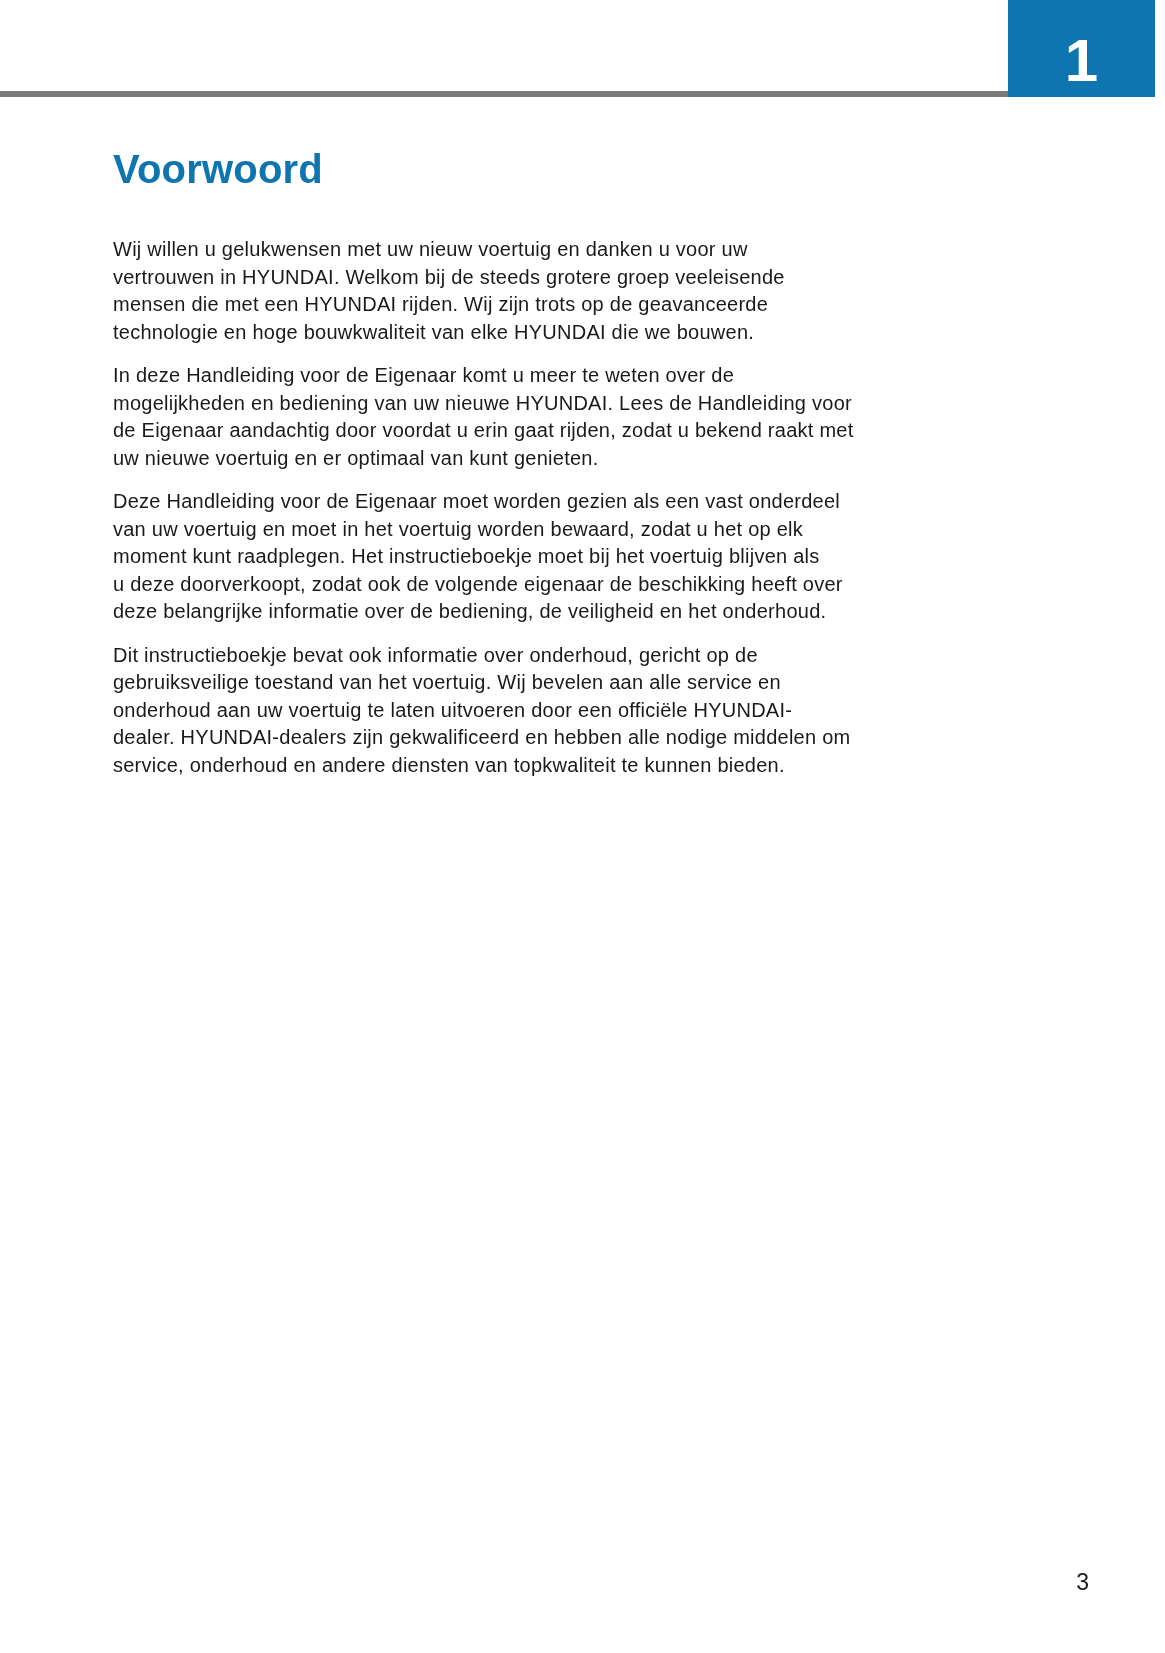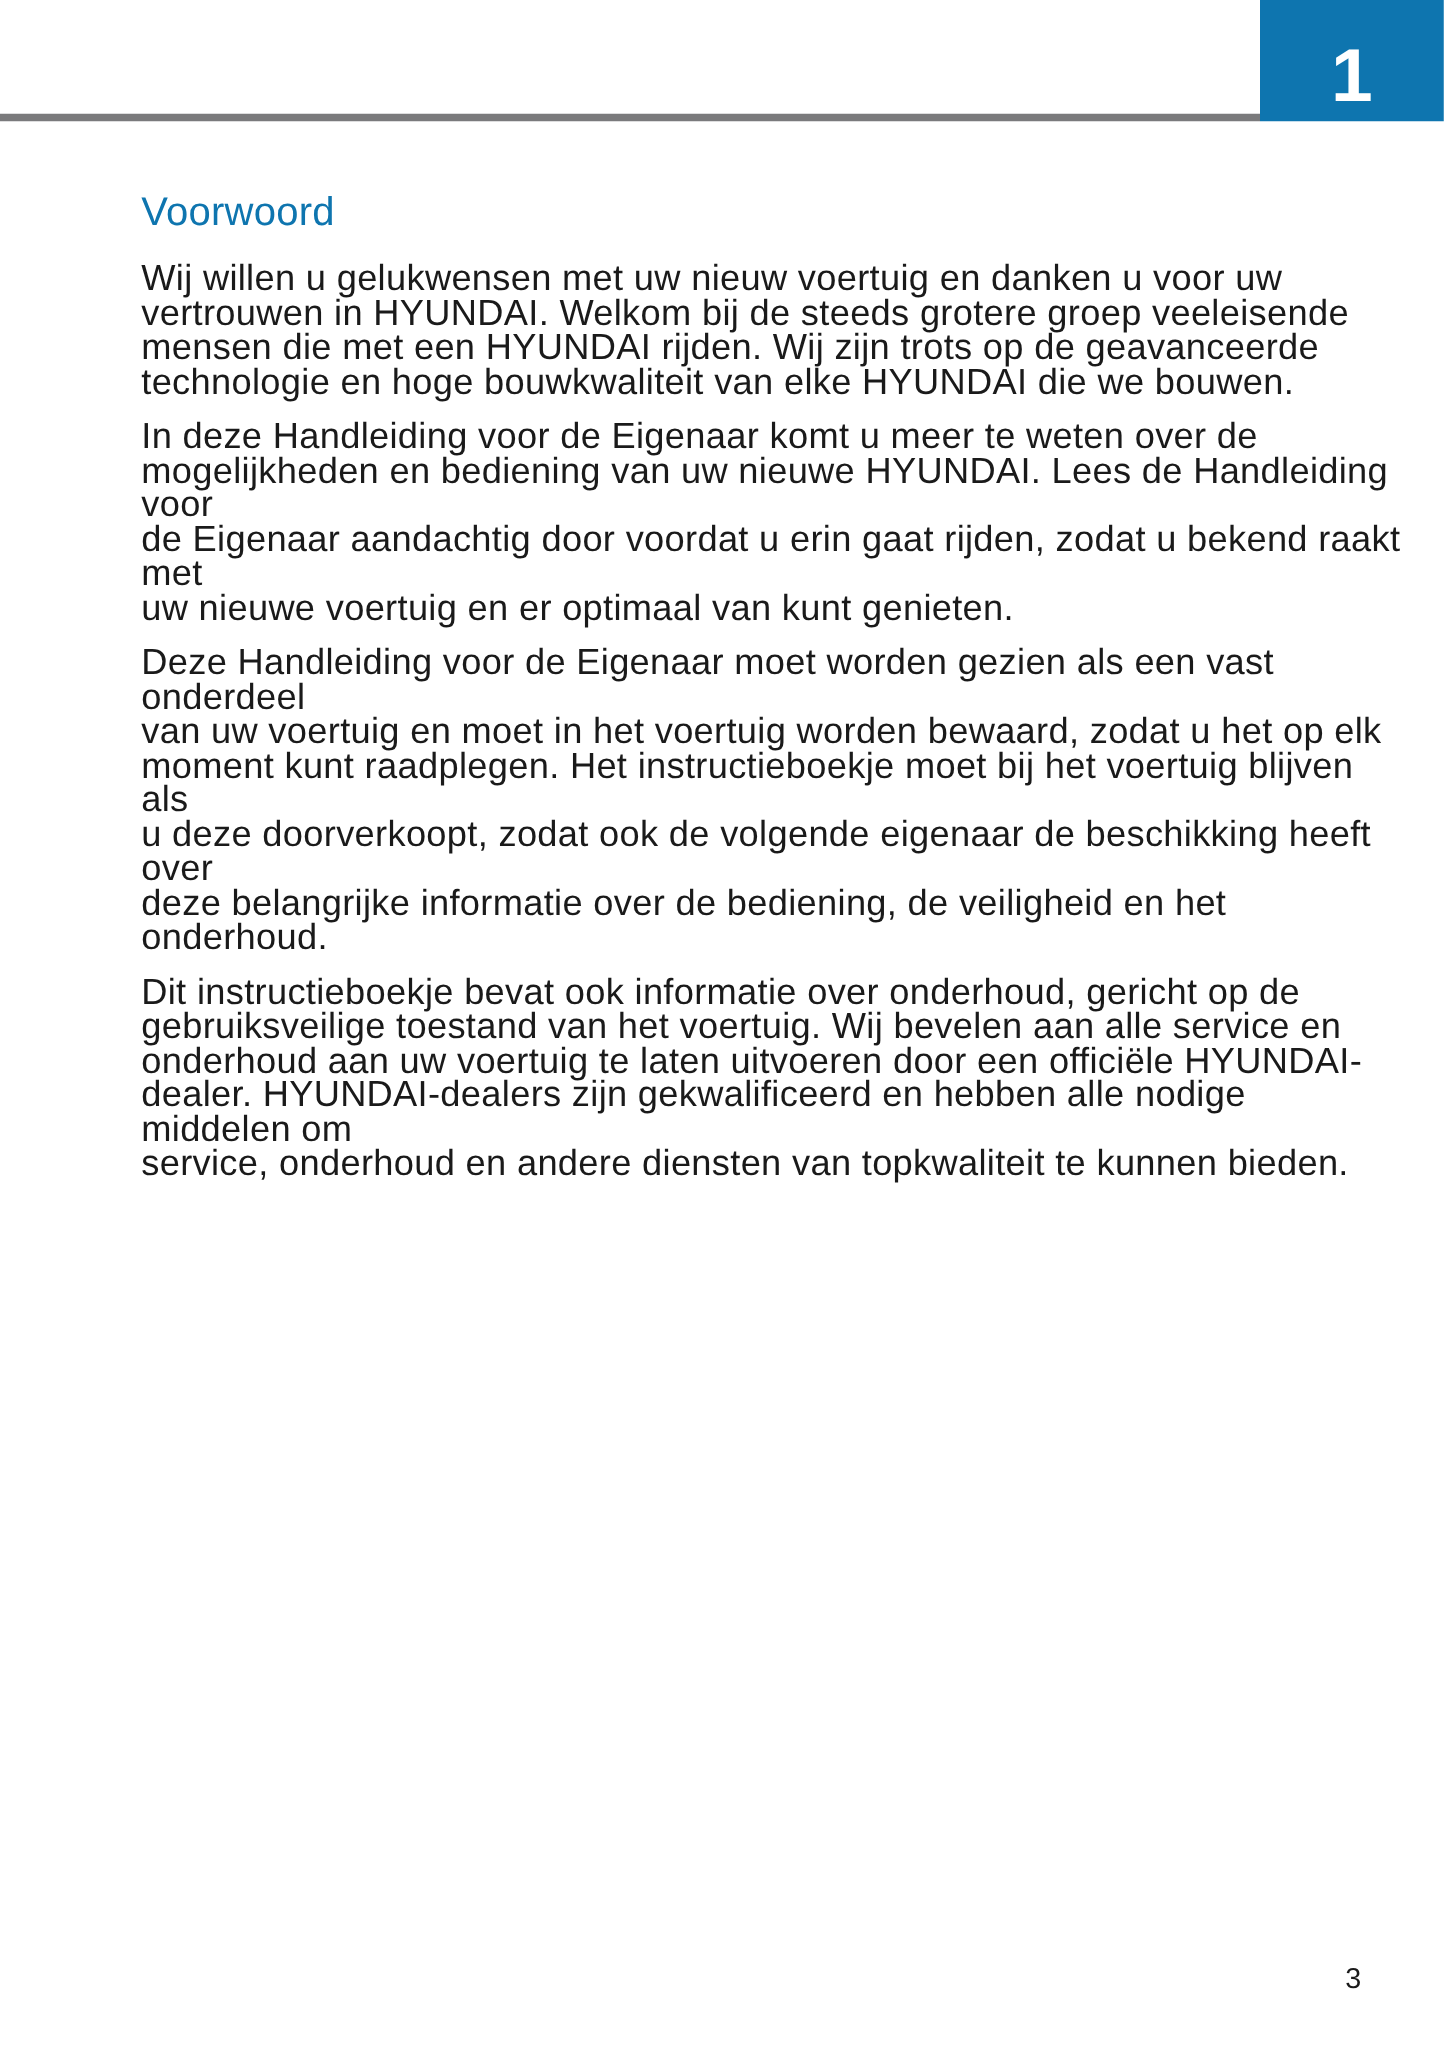--- a/index.html
+++ b/index.html
@@ -54,10 +54,10 @@
       width: 1010px;
     }
     h1.page-title {
-      margin: 146px 0 18px 0;
-      font-size: 32px;
+      margin: 146px 0 44px 0;
+      font-size: 40px;
       line-height: 46px;
-      font-weight: 400;
+      font-weight: 700;
       color: var(--accent-blue);
       letter-spacing: 0.2px;
     }

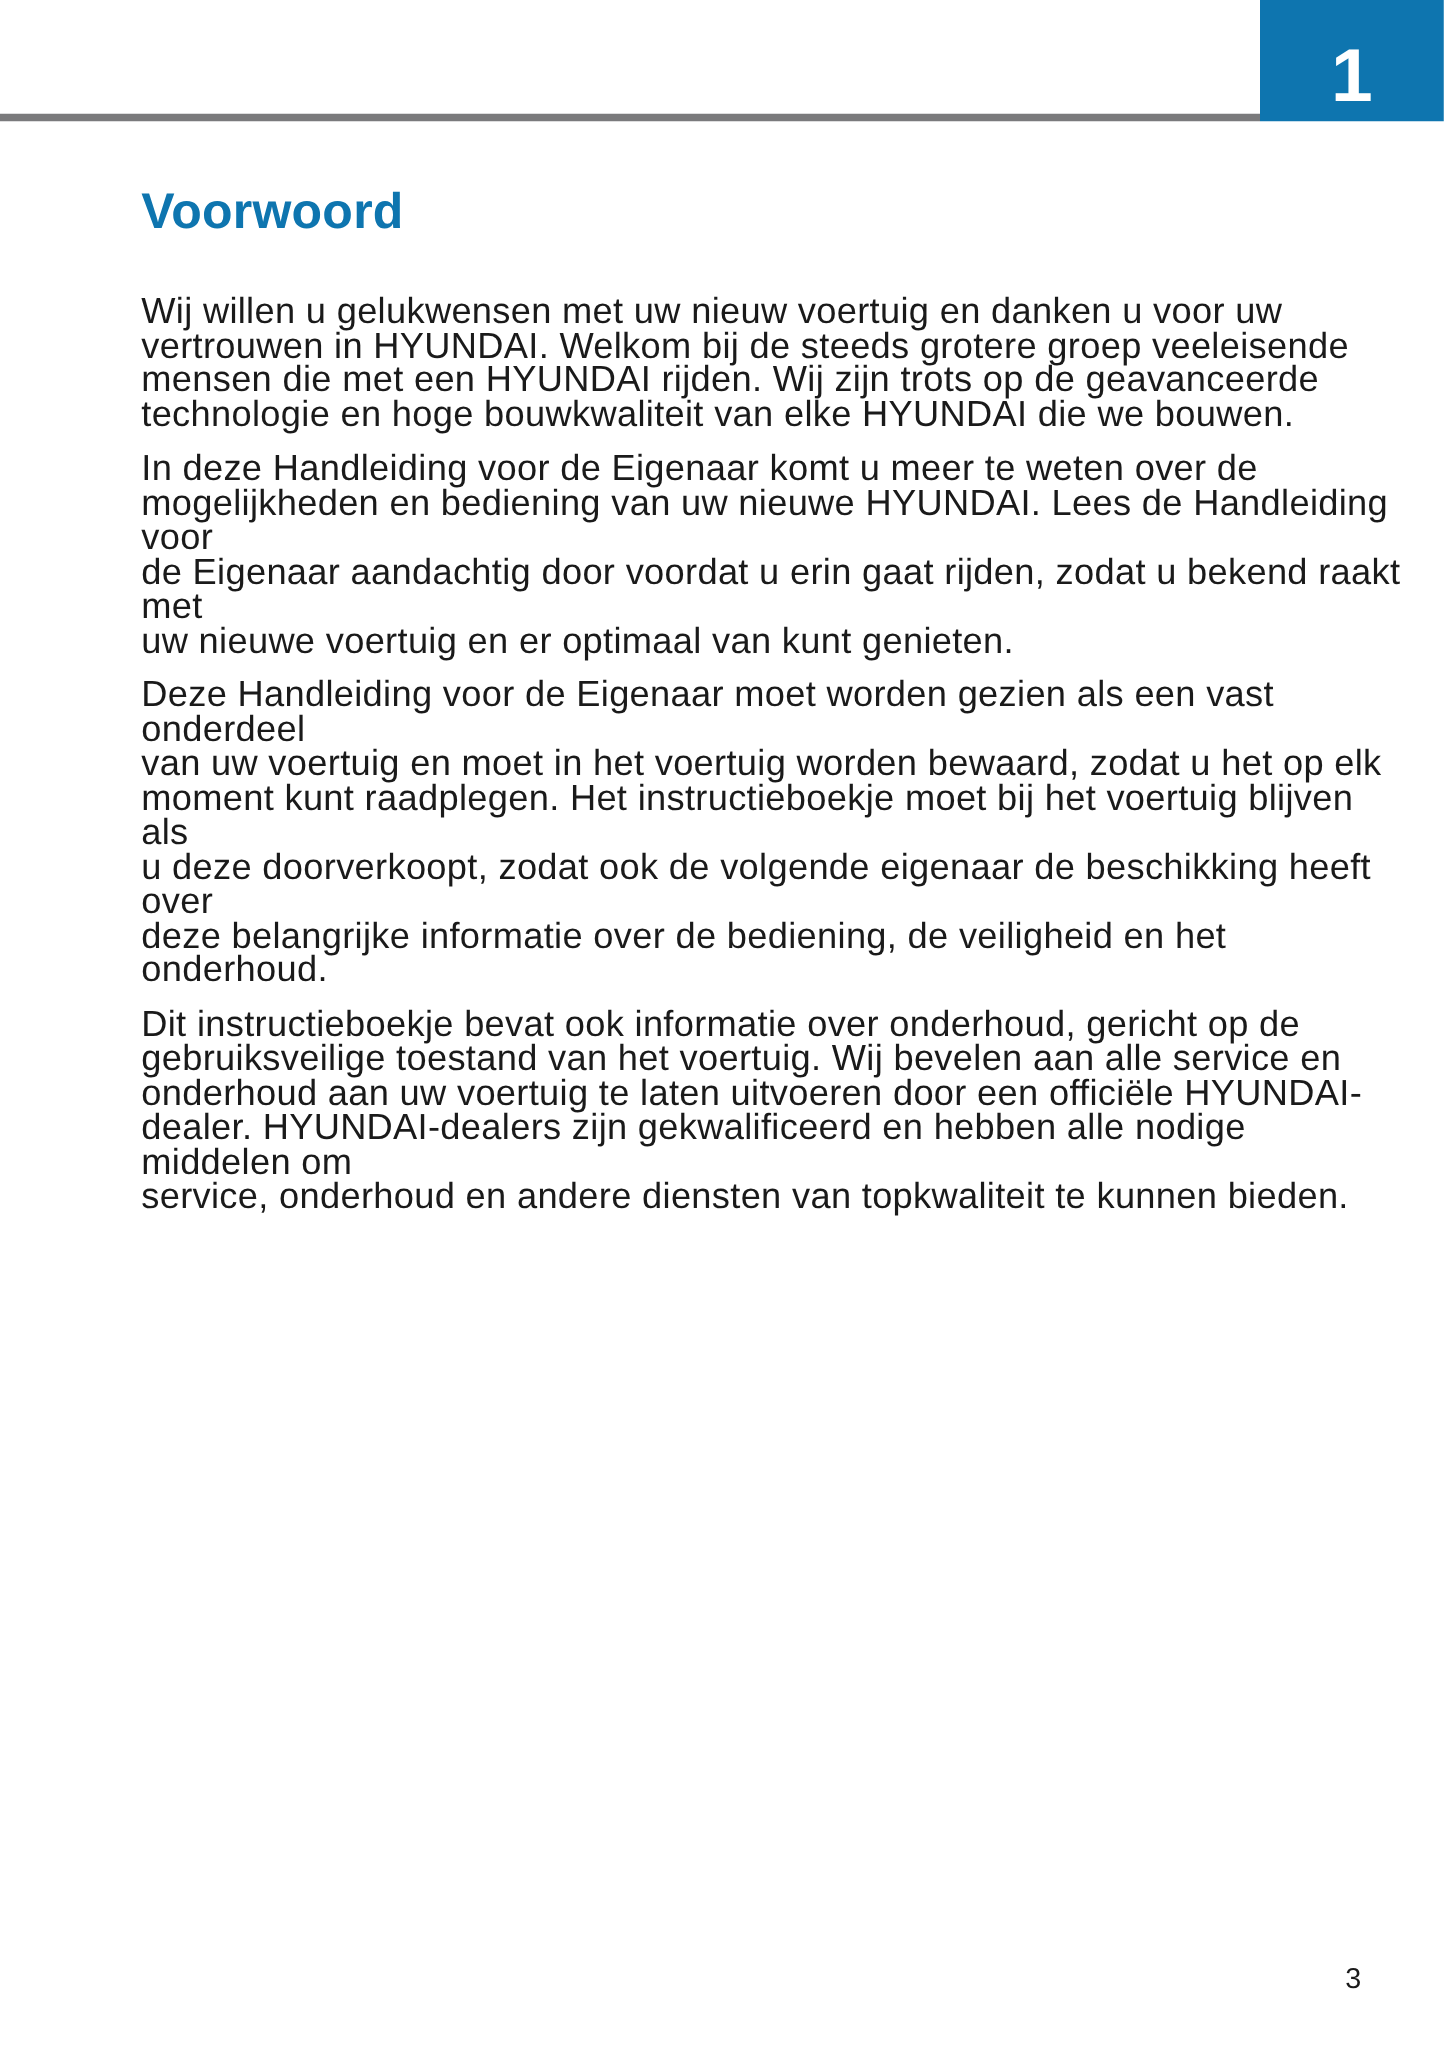--- a/index.html
+++ b/index.html
@@ -63,7 +63,7 @@
     }
     .body-text p {
       margin: 16px 0 7px 0;
-      font-size: 29px;
+      font-size: 20px;
       line-height: 27.5px;
       letter-spacing: 0.25px;
       white-space: pre-line;

